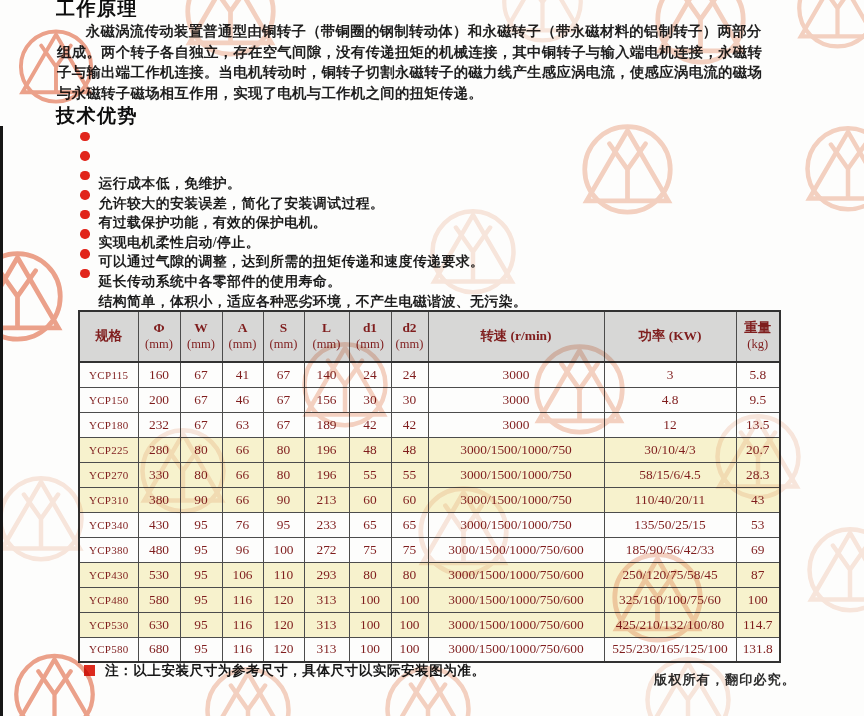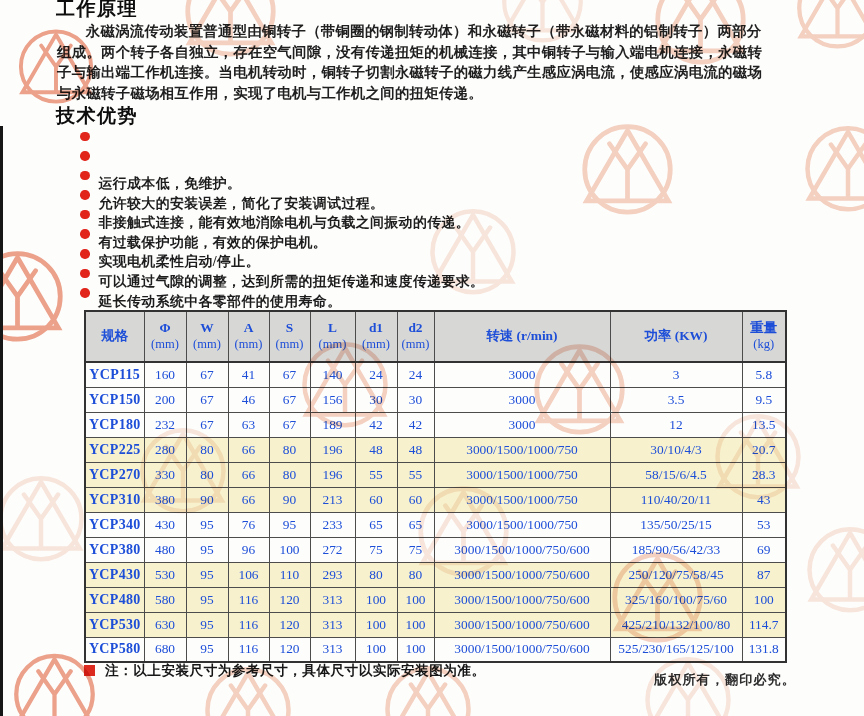--- a/index.html
+++ b/index.html
@@ -238,10 +238,6 @@
       <div class="adv-item">
         <span class="adv-dot"></span>
         <span class="adv-text">允许较大的安装误差，简化了安装调试过程。</span>
-      </div>
-      <div class="adv-item">
-        <span class="adv-dot"></span>
-        <span class="adv-text">非接触式连接，能有效地消除电机与负载之间振动的传递。</span>
       </div>
       <div class="adv-item">
         <span class="adv-dot"></span>

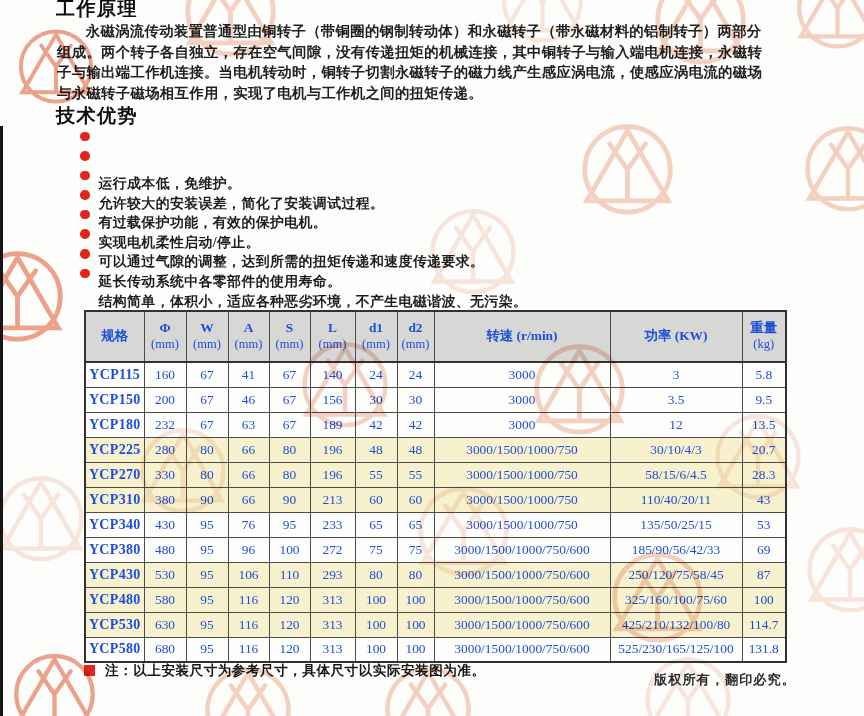--- a/index.html
+++ b/index.html
@@ -36,9 +36,9 @@
   .adv-text{font-size:13.9px;font-weight:600;letter-spacing:.4px;color:#1d1d1d;white-space:nowrap;margin-top:48px;}
   
   table.spec{
-    position:absolute;left:84px;top:310px;width:700px;
+    position:absolute;left:78px;top:310px;width:700px;
     border-collapse:collapse;table-layout:fixed;
-    font-size:13.4px;color:#1d4ed8;
+    font-size:13.4px;color:#7f1d1d;
   }
   table.spec th,table.spec td{
     border:1px solid #4c4c4c;text-align:center;vertical-align:middle;

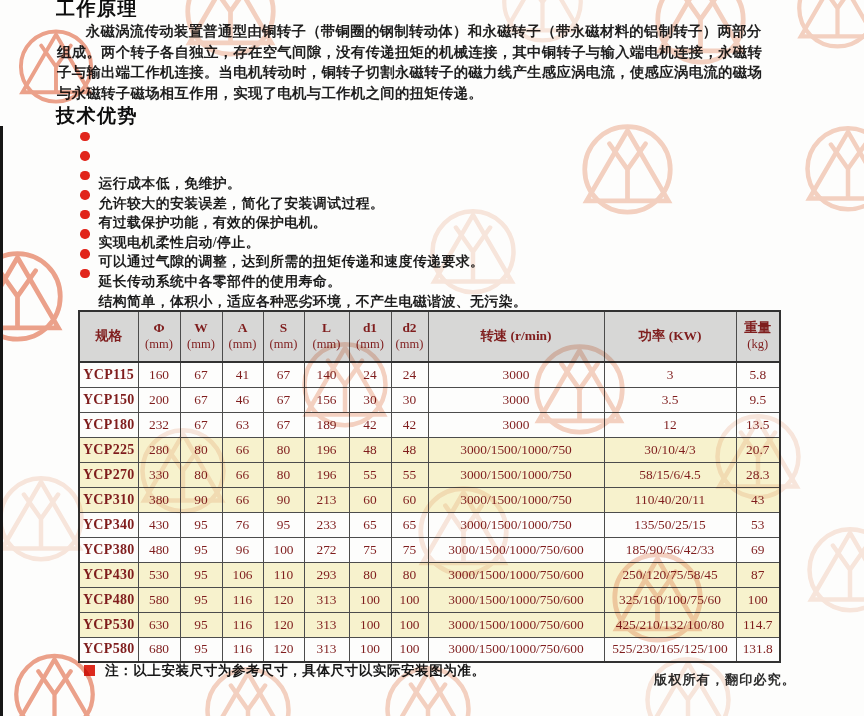--- a/index.html
+++ b/index.html
@@ -52,7 +52,7 @@
   table.spec thead .u{font-size:12.5px;font-weight:500;}
   table.spec tbody tr{height:25px;}
   table.spec tbody tr.hl td{background:#f7f2cd;}
-  table.spec tbody td.model{font-size:14px;letter-spacing:.3px;font-weight:bold;}
+  table.spec tbody td.model{font-size:11px;letter-spacing:.3px;}
   
   .note{position:absolute;left:84px;top:662px;display:flex;align-items:flex-start;}
   .note-sq{width:11px;height:11px;background:#dd2a1e;margin:3px 10px 0 0;flex:none;}

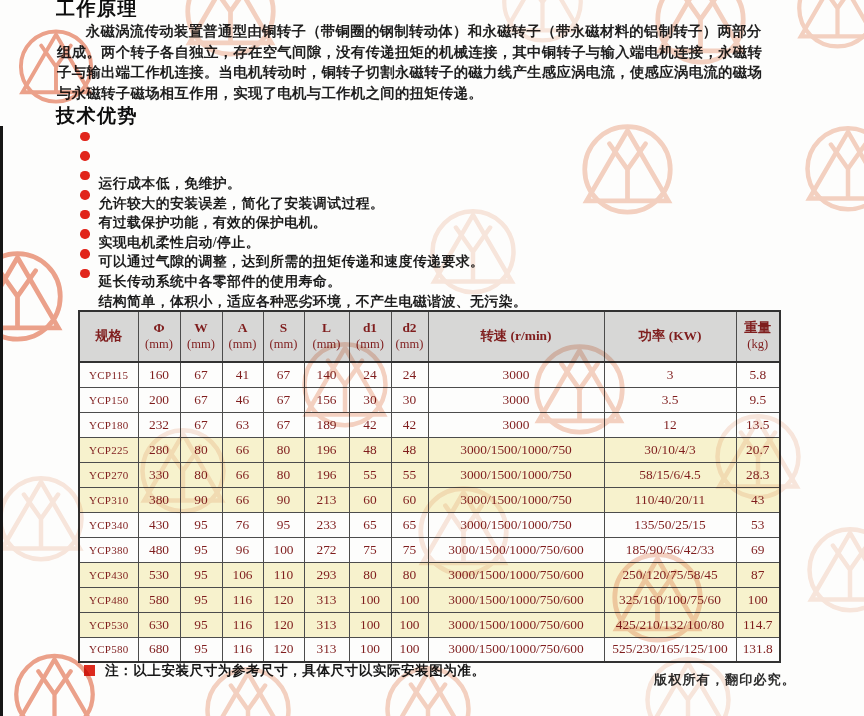--- a/index.html
+++ b/index.html
@@ -347,7 +347,7 @@
           <td>30</td>
           <td>30</td>
           <td>3000</td>
-          <td>3.5</td>
+          <td>4.8</td>
           <td>9.5</td>
         </tr>
         <tr>

